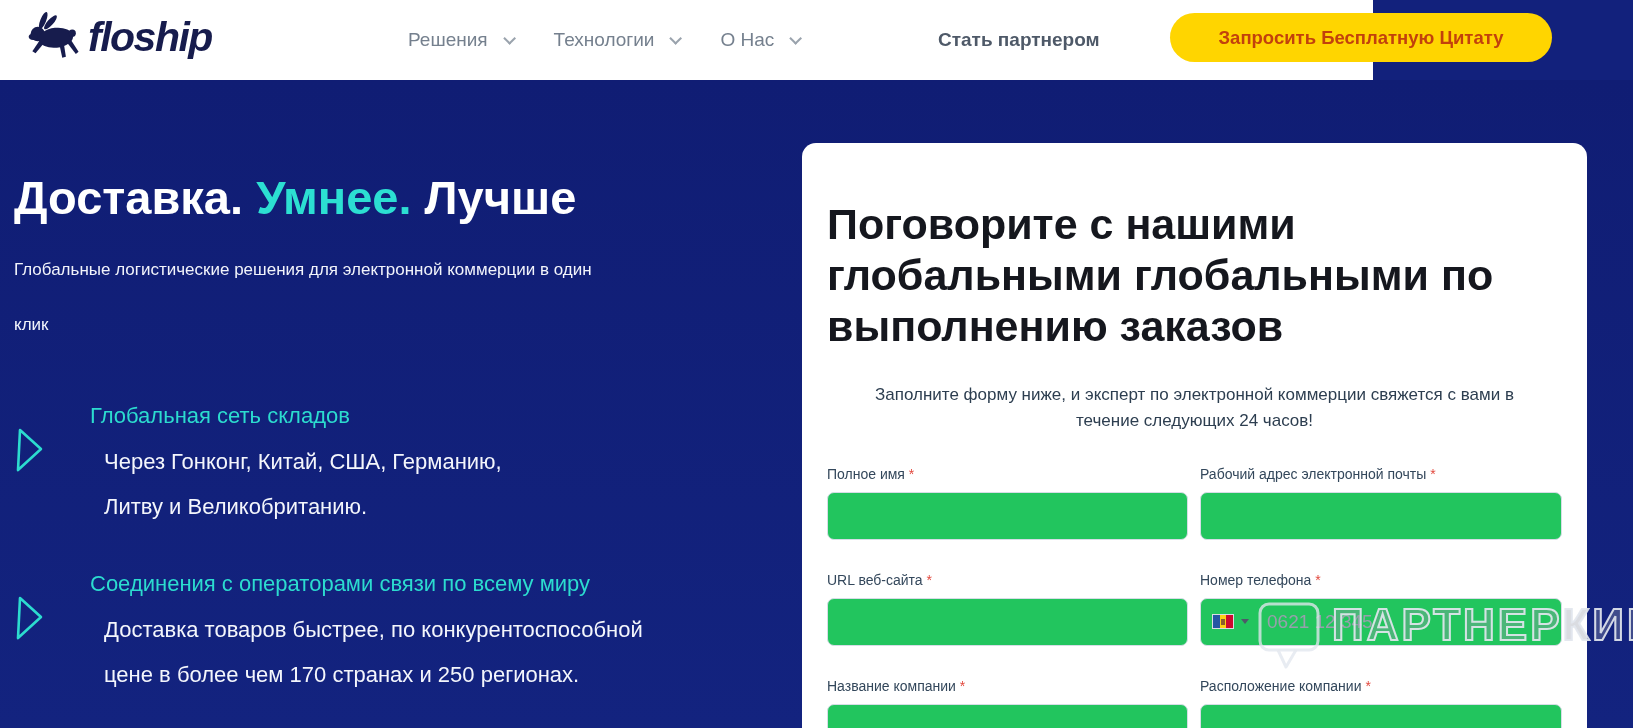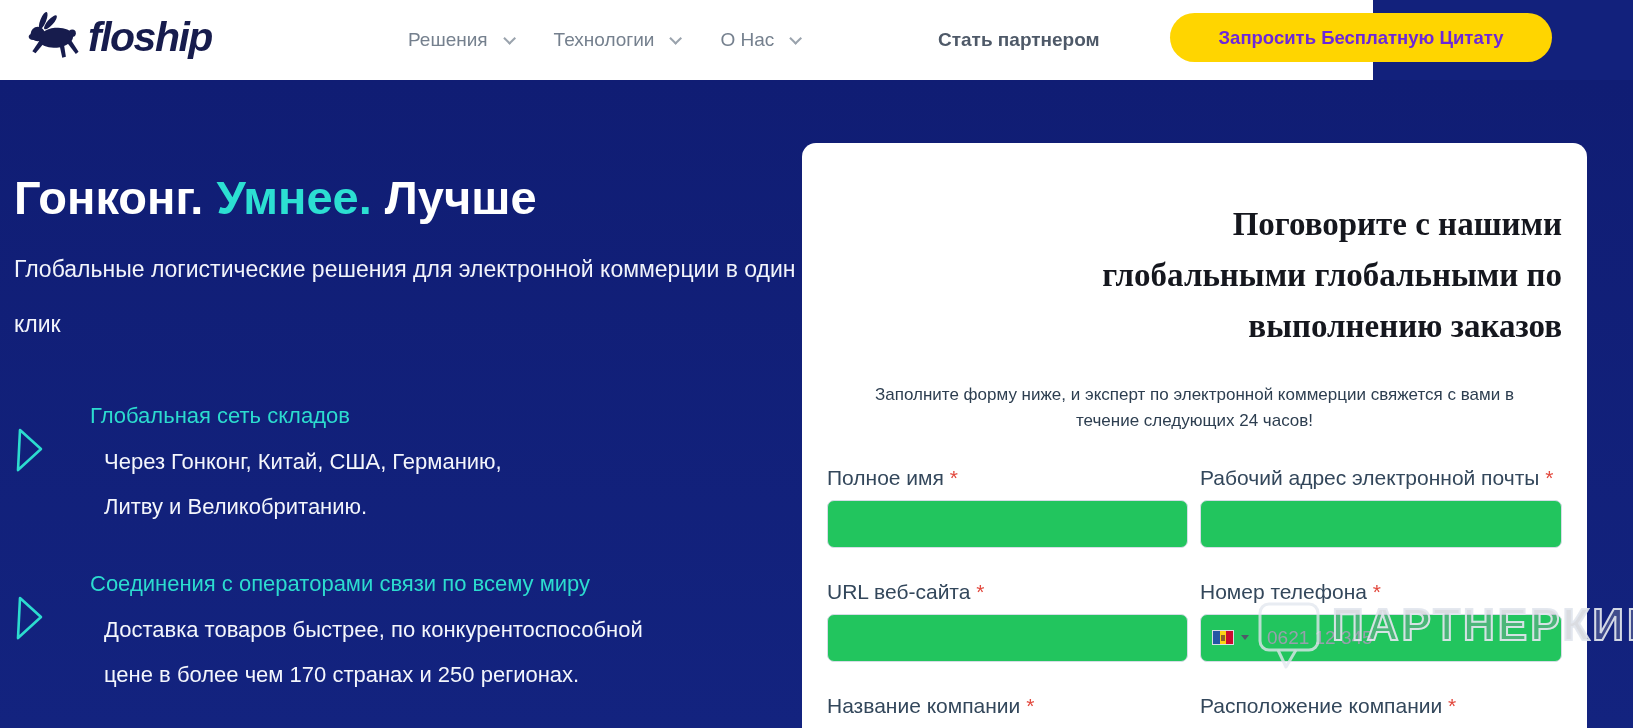--- a/index.html
+++ b/index.html
@@ -16,7 +16,7 @@
   .nav-item { display:flex; align-items:center; gap:15px; font-size:19px; color:#75808e; cursor:pointer; }
   .chev { width:9px; height:9px; border-right:2px solid #9aa3ad; border-bottom:2px solid #9aa3ad; transform:rotate(45deg) translateY(-3px); }
   .partner-link { position:absolute; left:938px; top:0; height:80px; display:flex; align-items:center; font-size:19px; font-weight:600; color:#4e5968; cursor:pointer; }
-  .cta-btn { position:absolute; left:1170px; top:13px; width:382px; height:49px; border:none; border-radius:25px; background:#ffd500; color:#6d28d9; font-family:"Liberation Sans",sans-serif; font-size:18.5px; font-weight:700; cursor:pointer; }
+  .cta-btn { position:absolute; left:1170px; top:13px; width:382px; height:49px; border:none; border-radius:25px; background:#ffd500; color:#c2410c; font-family:"Liberation Sans",sans-serif; font-size:18.5px; font-weight:700; cursor:pointer; }
 
   
   .hero-bg { position:absolute; left:0; top:80px; width:1633px; height:648px; background:linear-gradient(180deg,#101d74 0%, #13237f 100%); }

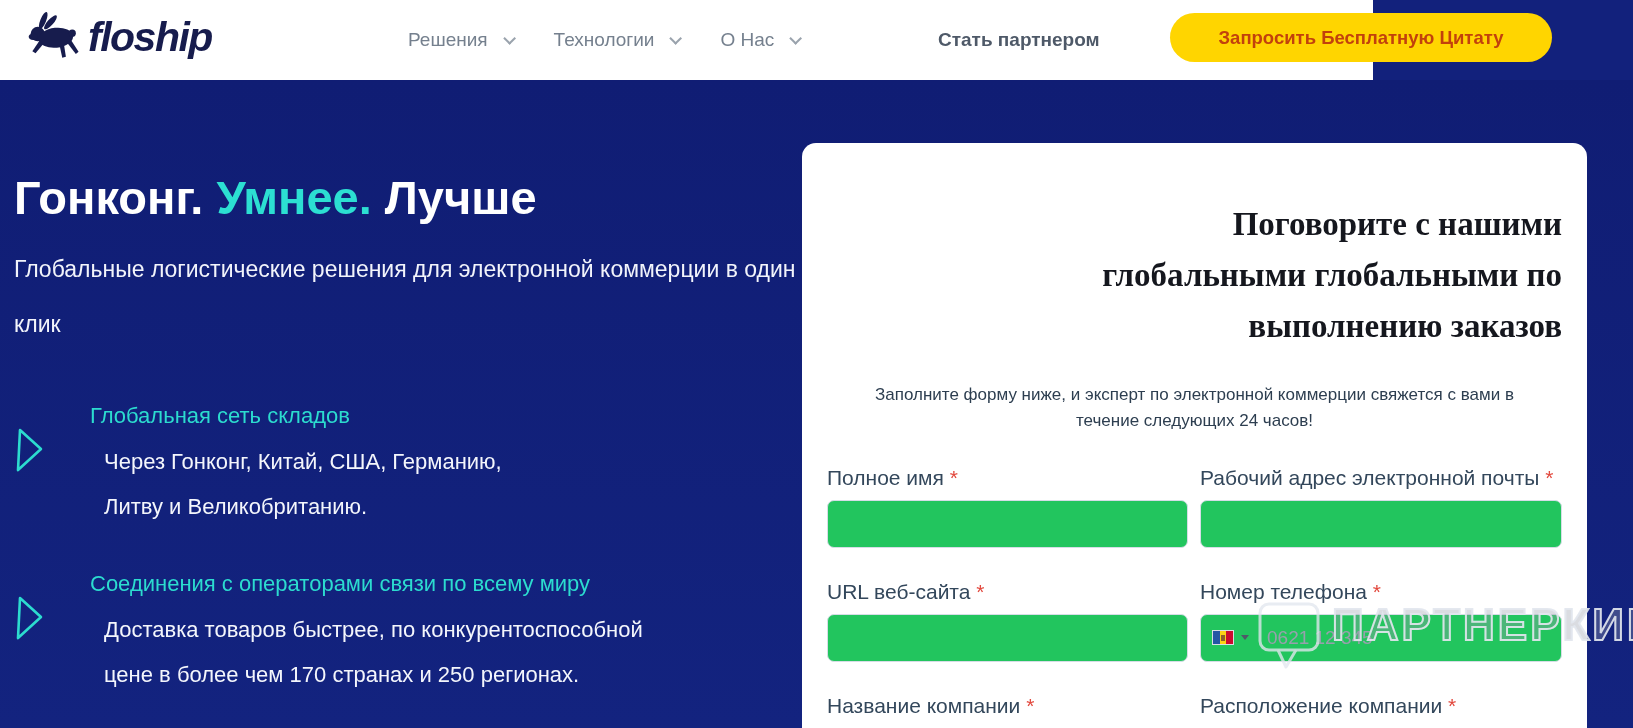--- a/index.html
+++ b/index.html
@@ -102,7 +102,7 @@
     <button class="cta-btn">Запросить Бесплатную Цитату</button>
   </div>
 
-  <div class="hero-title"><span>Гонконг. </span><span class="accent">Умнее.</span><span> Лучше</span></div>
+  <div class="hero-title"><span>Доставка. </span><span class="accent">Умнее.</span><span> Лучше</span></div>
 
   <div class="hero-sub">
     <div>Глобальные логистические решения для электронной коммерции в один</div>

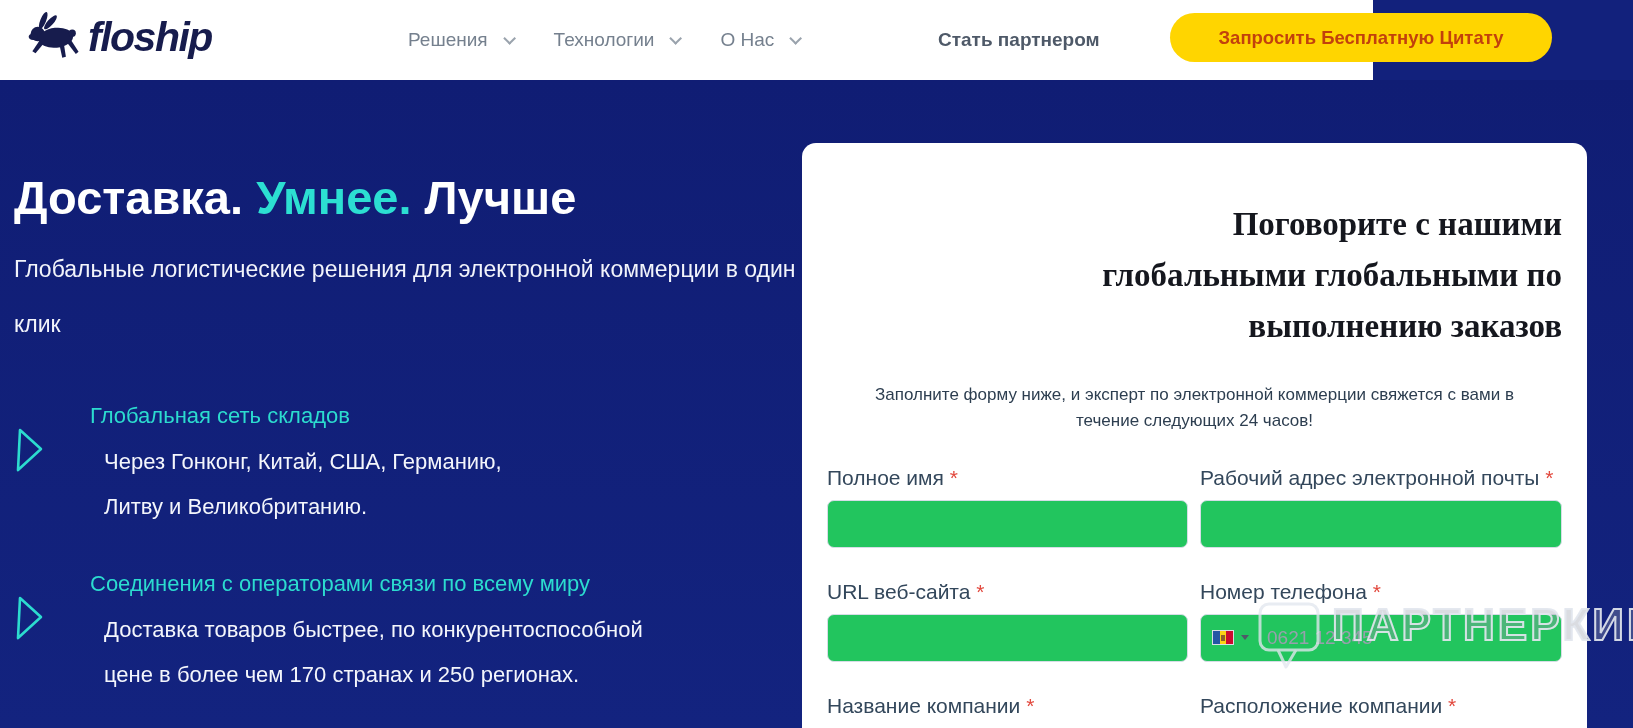--- a/index.html
+++ b/index.html
@@ -32,7 +32,7 @@
 
   
   .card { position:absolute; left:802px; top:143px; width:785px; height:640px; background:#ffffff; border-radius:14px; z-index:2; padding:56px 25px 0 25px; }
-  .card-title { text-align:right; font-size:33px; line-height:51px; font-weight:700; color:#15171e;font-family:Liberation Serif, serif; }
+  .card-title { text-align:left; font-size:43px; line-height:51px; font-weight:700; color:#15171e; }
   .card-sub { margin-top:30px; text-align:center; font-size:17px; line-height:26px; color:#2d3e50; }
   .form-grid { margin-top:32px; display:grid; grid-template-columns:361px 362px; column-gap:12px; row-gap:32px; }
   .field label { display:block; font-size:21px; color:#33475b; margin-bottom:10px; }

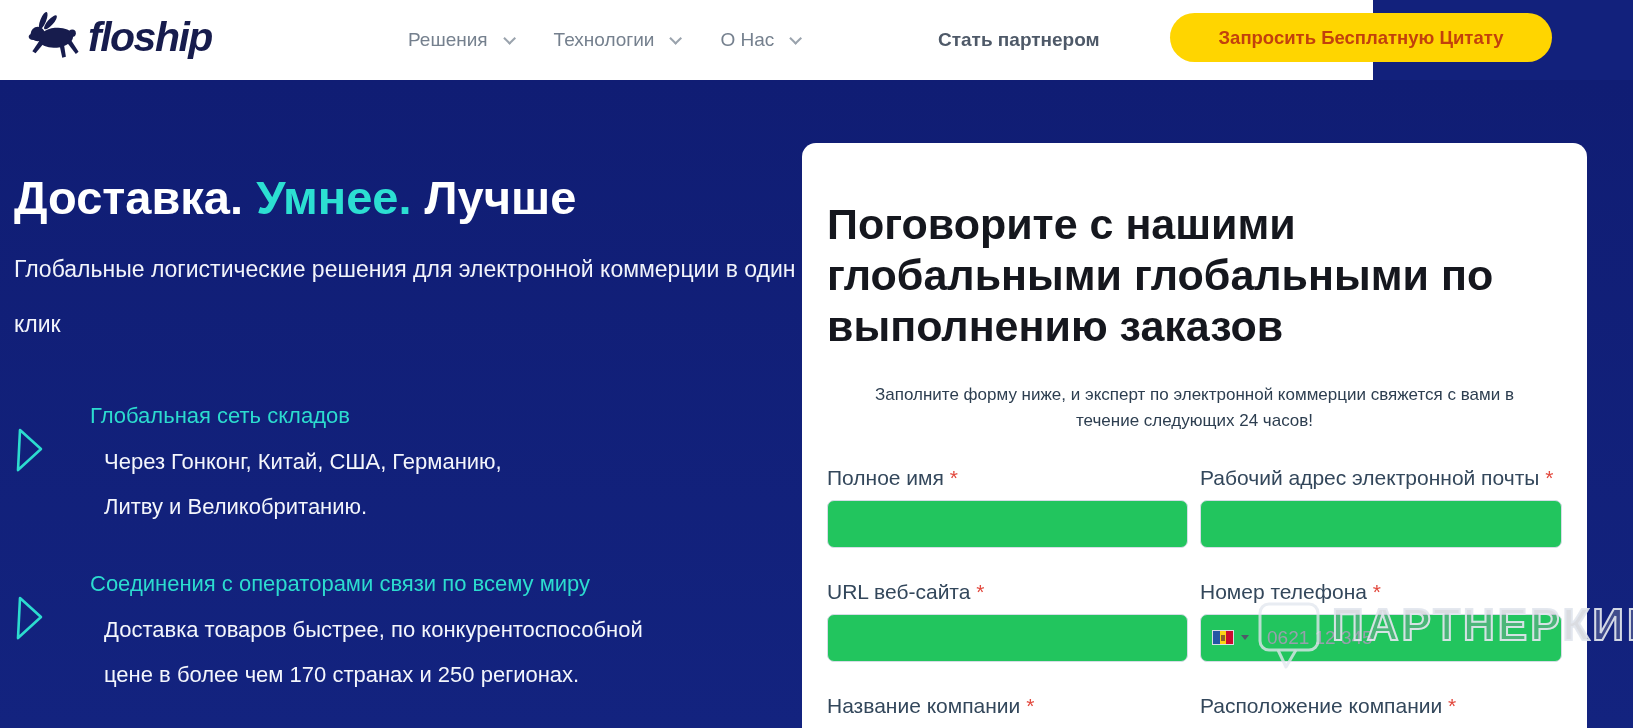--- a/index.html
+++ b/index.html
@@ -22,7 +22,7 @@
   .hero-bg { position:absolute; left:0; top:80px; width:1633px; height:648px; background:linear-gradient(180deg,#101d74 0%, #13237f 100%); }
   .hero-title { position:absolute; left:14px; top:170px; font-size:47px; font-weight:700; color:#ffffff; white-space:nowrap; }
   .hero-title .accent { color:#2cdfd2; }
-  .hero-sub { position:absolute; left:14px; top:242px; font-size:23px; color:#f2f4fb; line-height:55px; }
+  .hero-sub { position:absolute; left:14px; top:242px; font-size:17px; color:#f2f4fb; line-height:55px; }
   .bullet { position:absolute; left:0; width:720px; }
   .bullet-1 { top:403px; }
   .bullet-2 { top:571px; }

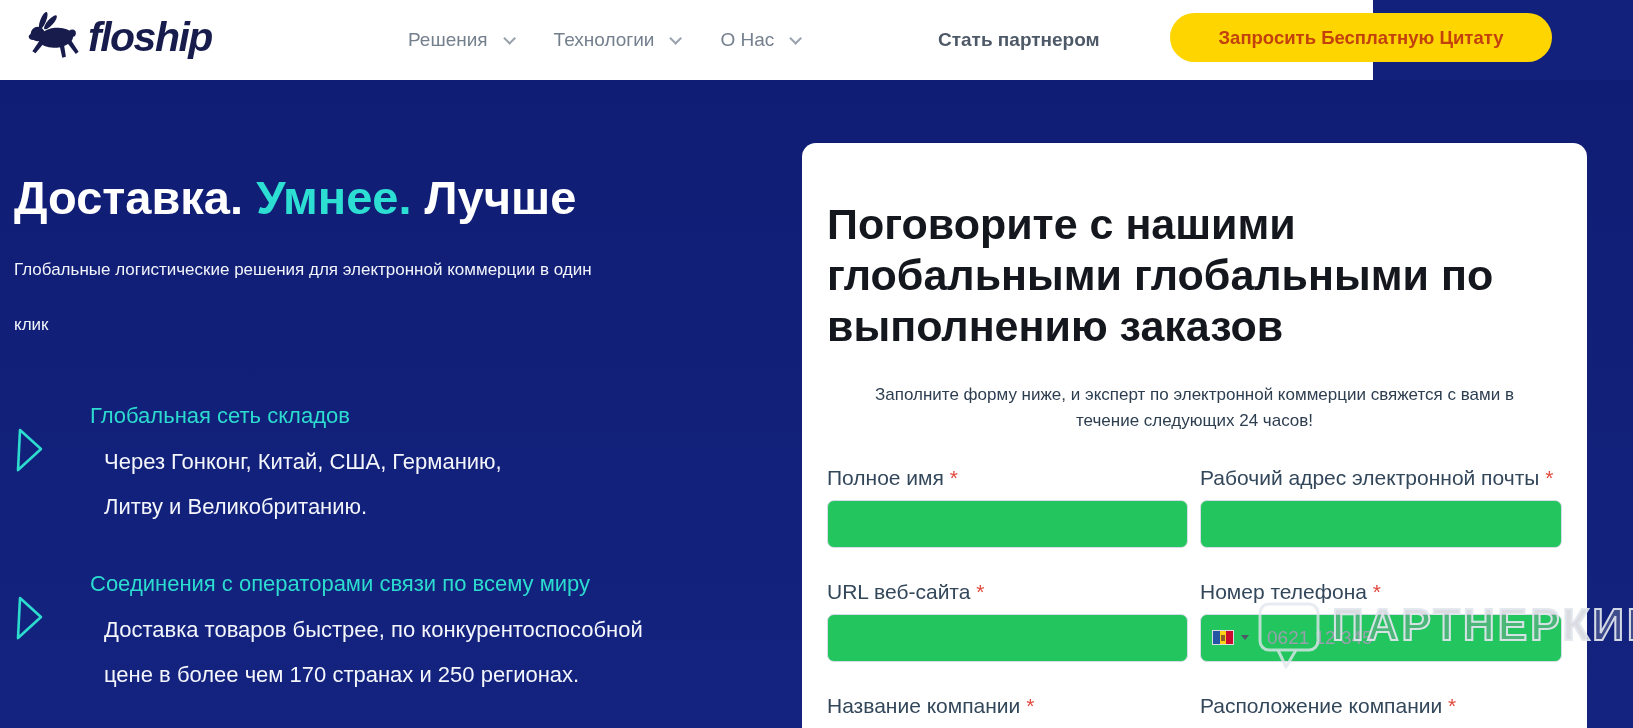--- a/index.html
+++ b/index.html
@@ -35,7 +35,7 @@
   .card-title { text-align:left; font-size:43px; line-height:51px; font-weight:700; color:#15171e; }
   .card-sub { margin-top:30px; text-align:center; font-size:17px; line-height:26px; color:#2d3e50; }
   .form-grid { margin-top:32px; display:grid; grid-template-columns:361px 362px; column-gap:12px; row-gap:32px; }
-  .field label { display:block; font-size:21px; color:#33475b; margin-bottom:10px; }
+  .field label { display:block; font-size:14px; color:#33475b; margin-bottom:10px; }
   .req { color:#e2483d; }
   .tbox { width:100%; height:48px; border:1px solid #d6dde6; border-radius:7px; background:#22c55e; font-family:"Liberation Sans",sans-serif; font-size:19px; color:#33475b; padding:0 14px; outline:none; }
   .tbox::placeholder { color:#97a0ac; }

